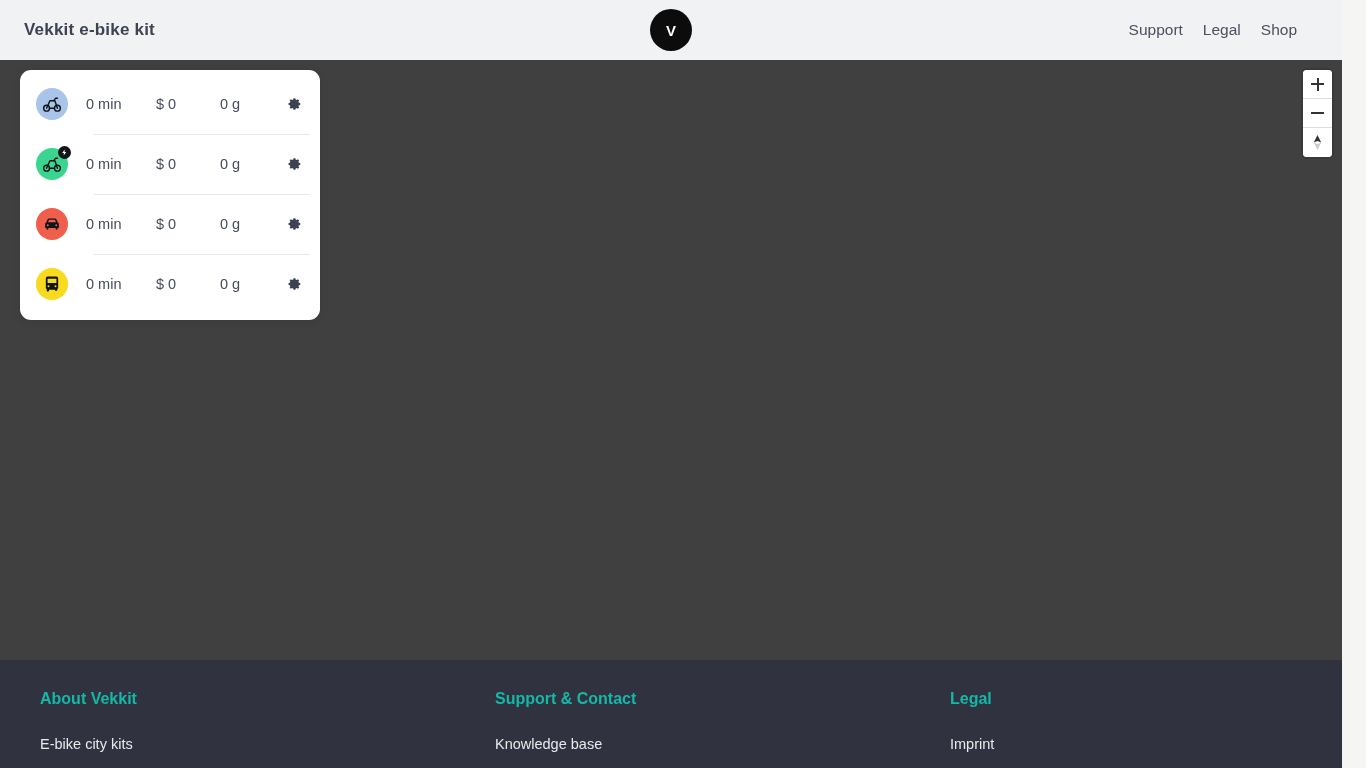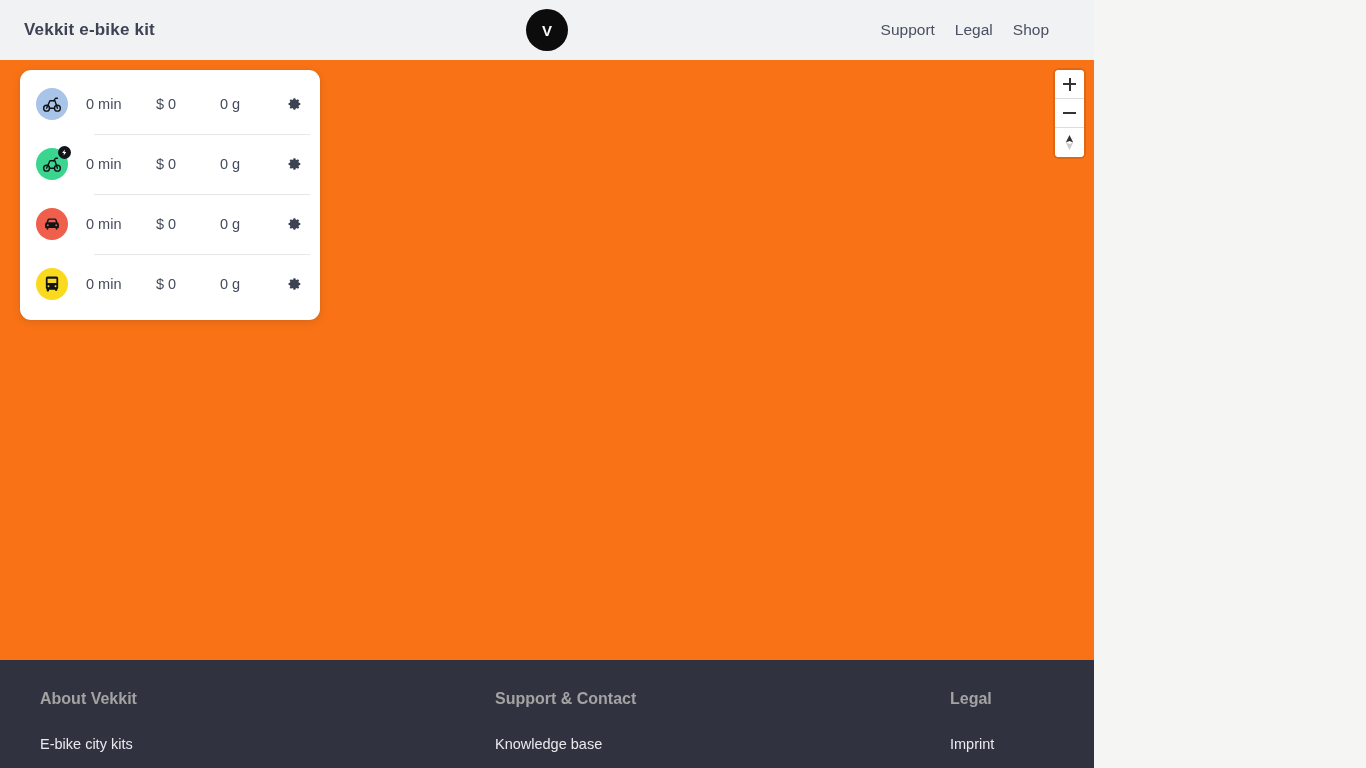--- a/index.html
+++ b/index.html
@@ -20,7 +20,7 @@
   
   .app {
     position: relative;
-    width: 1094px;
+    width: 1342px;
     height: 768px;
     display: flex;
     flex-direction: column;

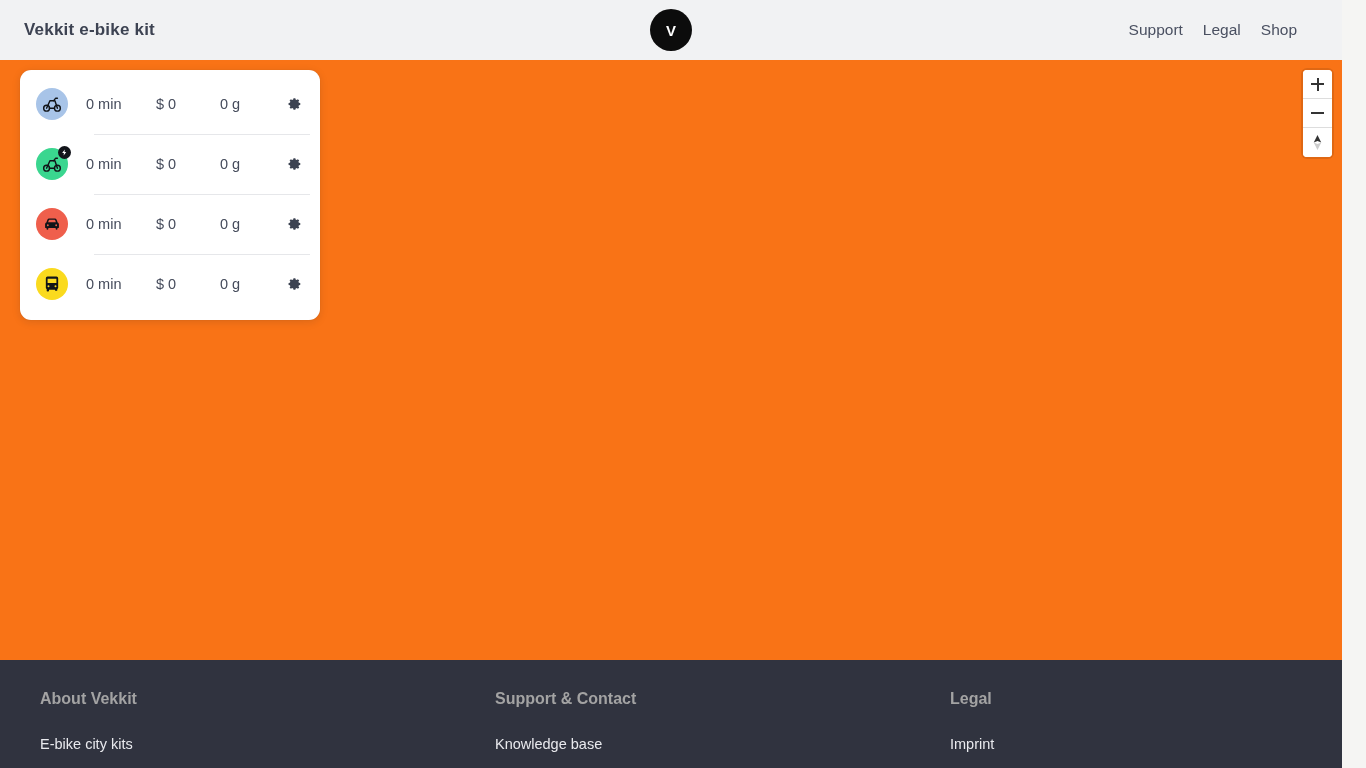--- a/index.html
+++ b/index.html
@@ -82,7 +82,7 @@
   .map-area {
     position: relative;
     flex: 1 1 auto;
-    background: #f97316;
+    background: #404040;
     overflow: hidden;
     padding-left: 23px;
   }

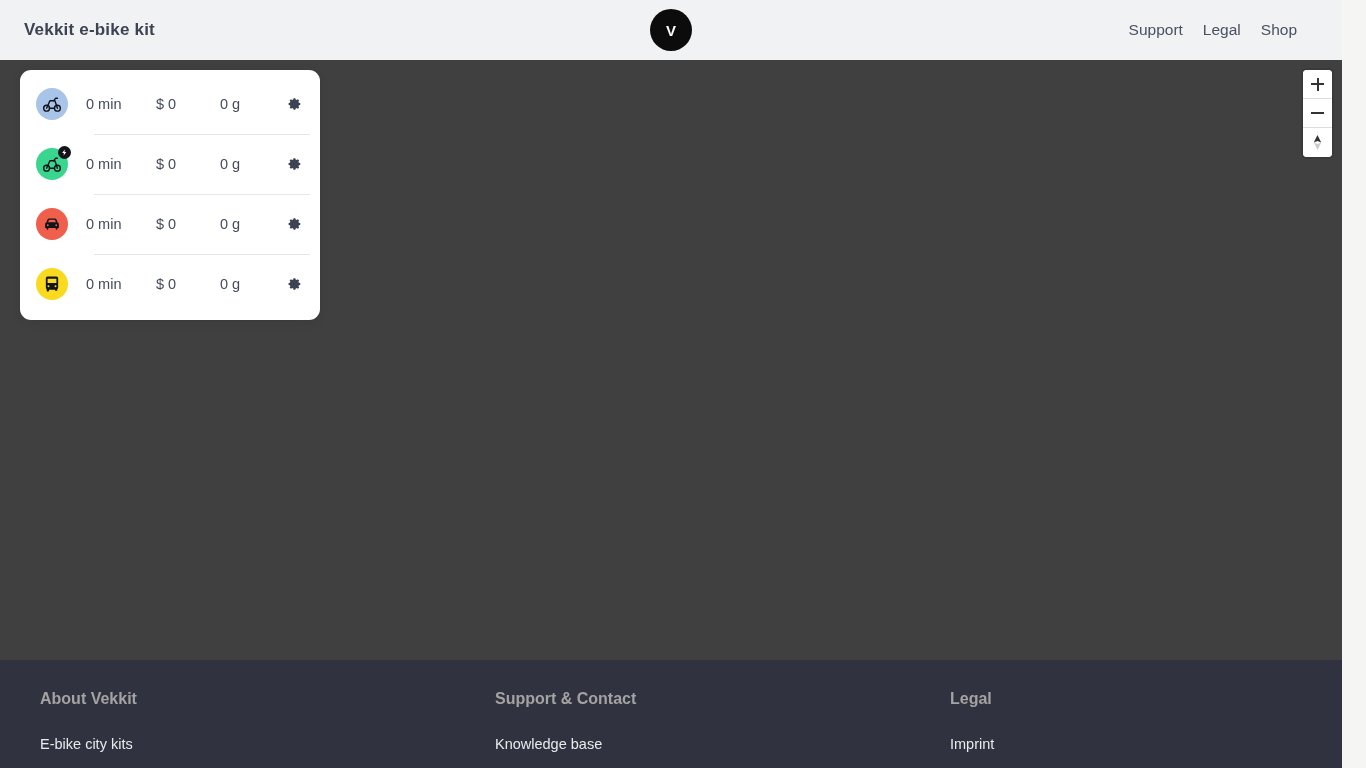--- a/index.html
+++ b/index.html
@@ -235,7 +235,7 @@
   .footer-heading {
     font-size: 16px;
     font-weight: bold;
-    color: #a3a3a3;
+    color: #14b8a6;
     margin-bottom: 28px;
     white-space: nowrap;
   }

